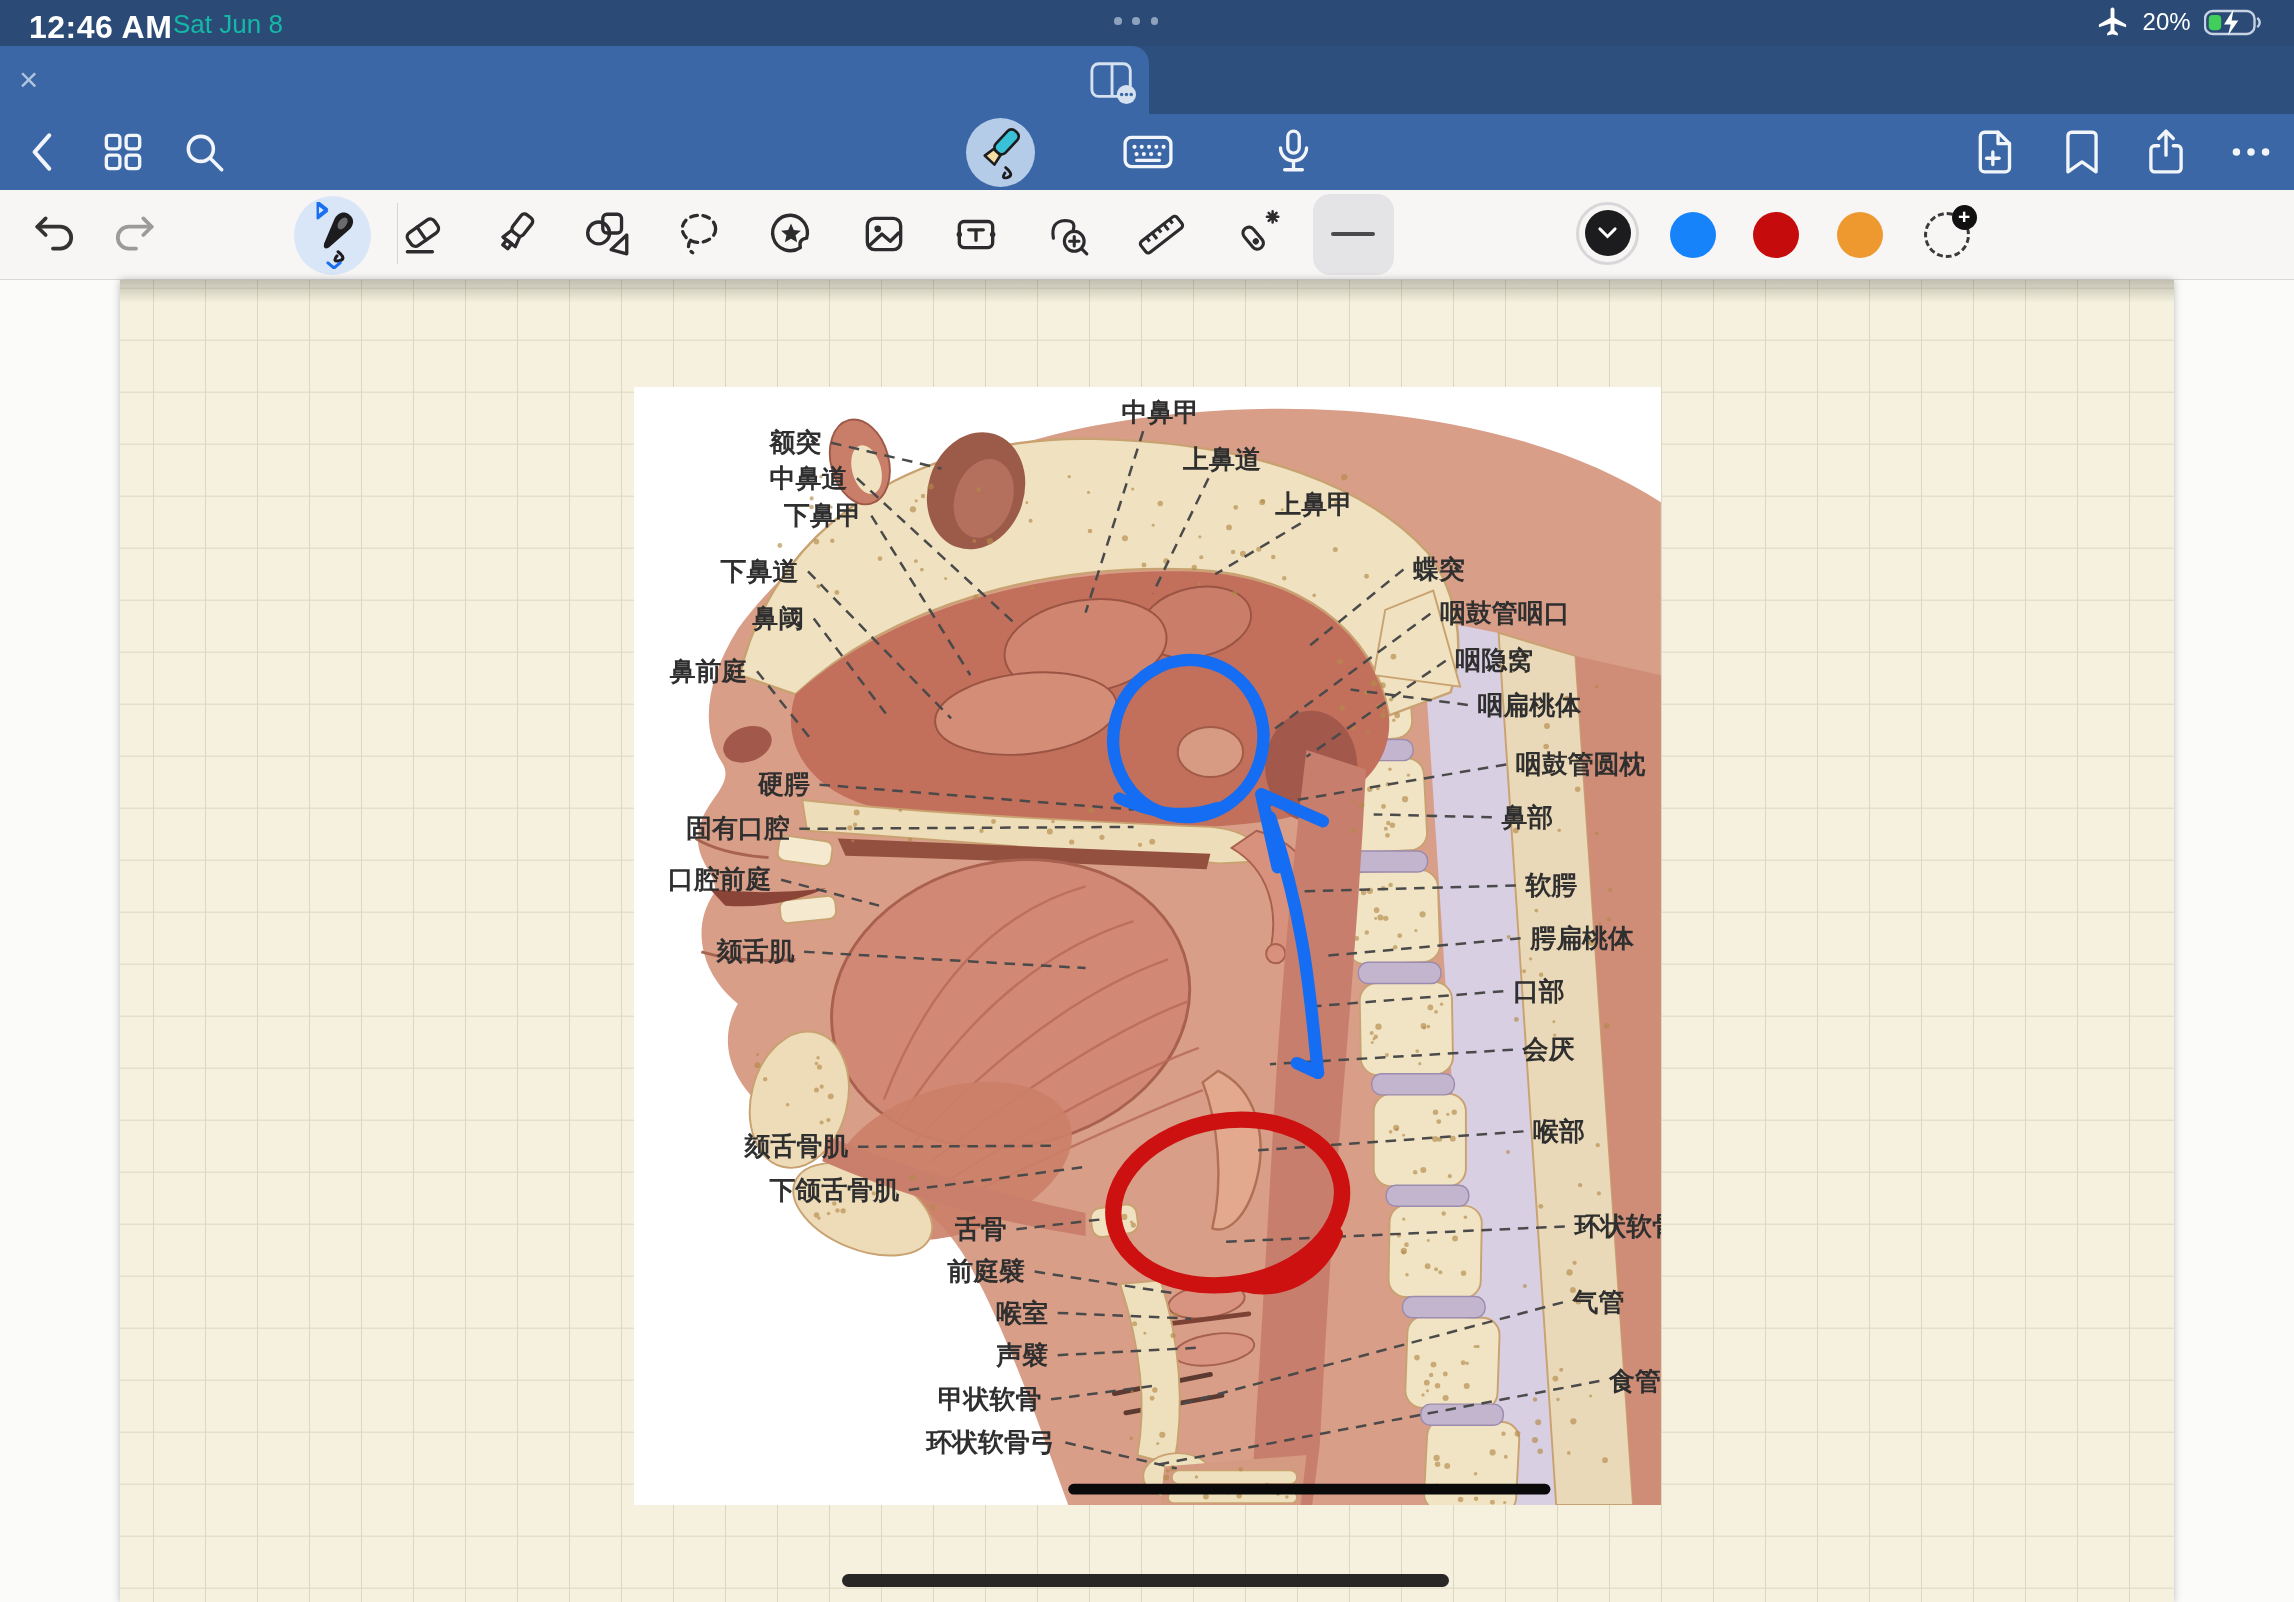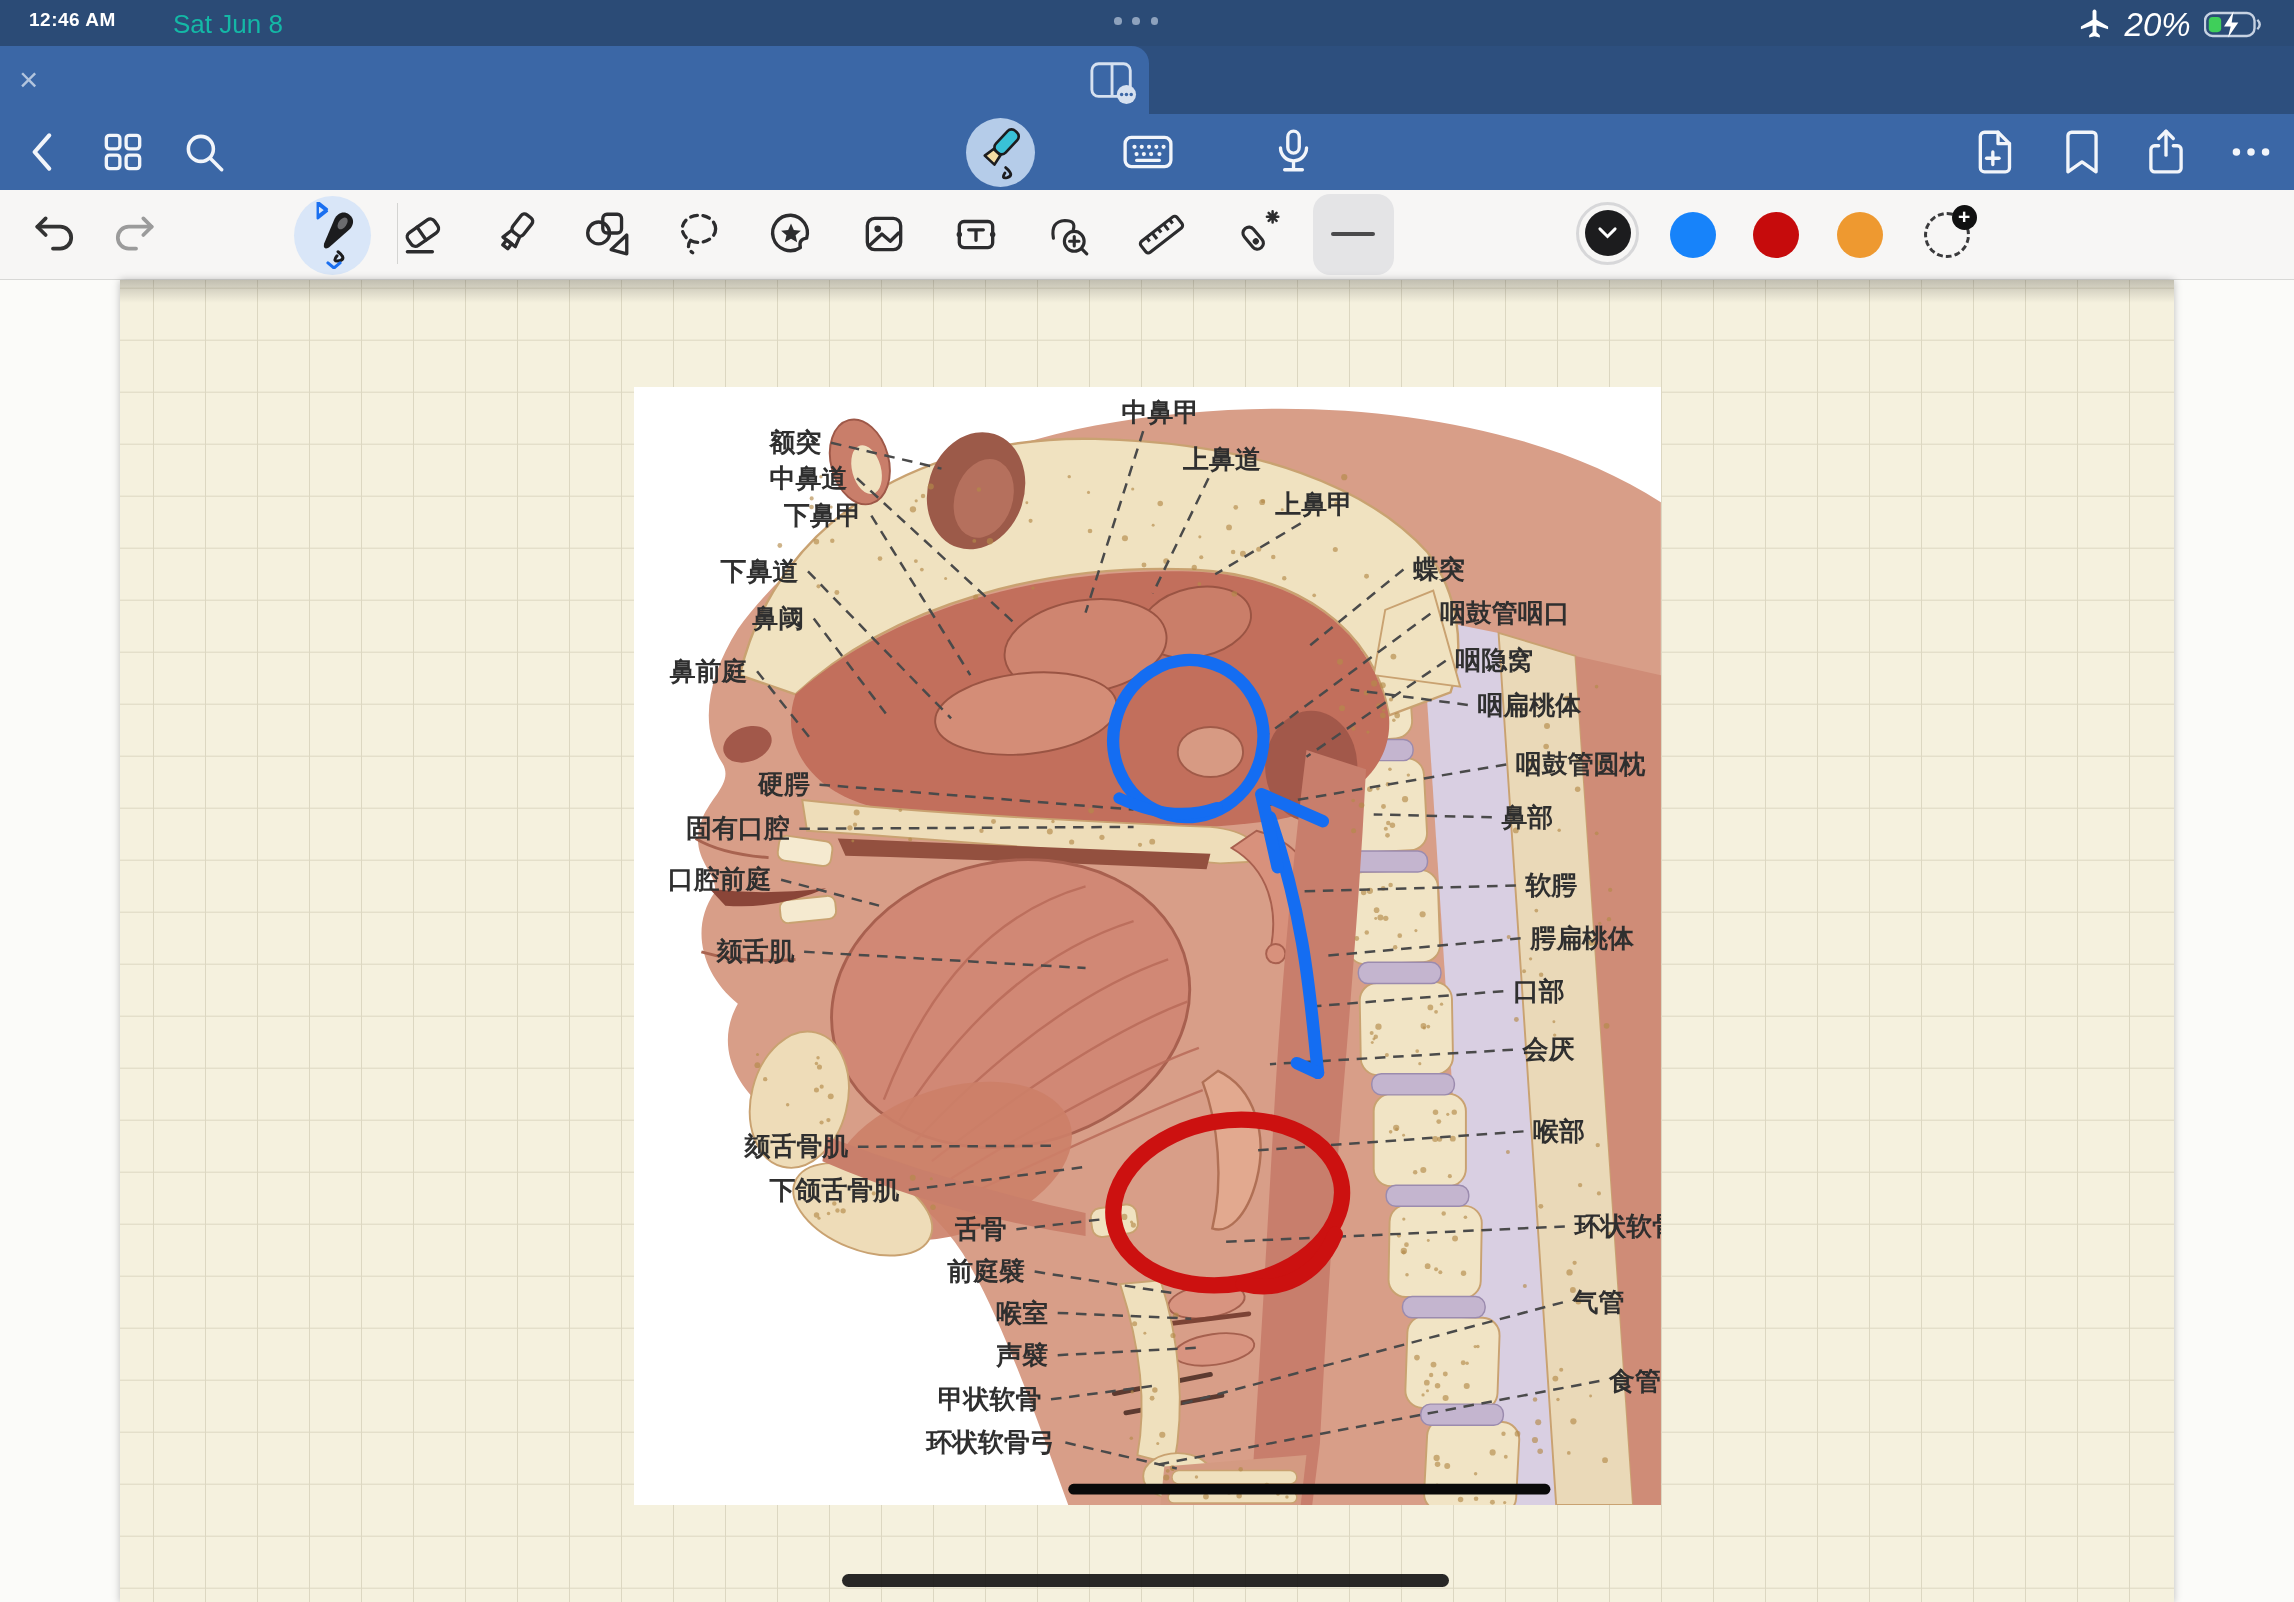--- a/index.html
+++ b/index.html
@@ -8,7 +8,7 @@
   .abs{position:absolute;}
   
   .status-bar{left:0;top:0;width:2294px;height:46px;background:#2b4b76;color:#fff;}
-  .sb-time{left:29px;top:8.6px;font-size:19px;font-weight:700;letter-spacing:0.5px;}
+  .sb-time{left:29px;top:8.6px;font-size:32px;font-weight:700;letter-spacing:0.5px;}
   .sb-date{left:173px;top:8.6px;font-size:26px;font-weight:400;color:#14b8a6;}
   .sb-dots{left:1114px;top:17.3px;display:flex;gap:10.6px;}
   .sb-dots div{width:7.7px;height:7.7px;border-radius:50%;background:#8ea2bd;}

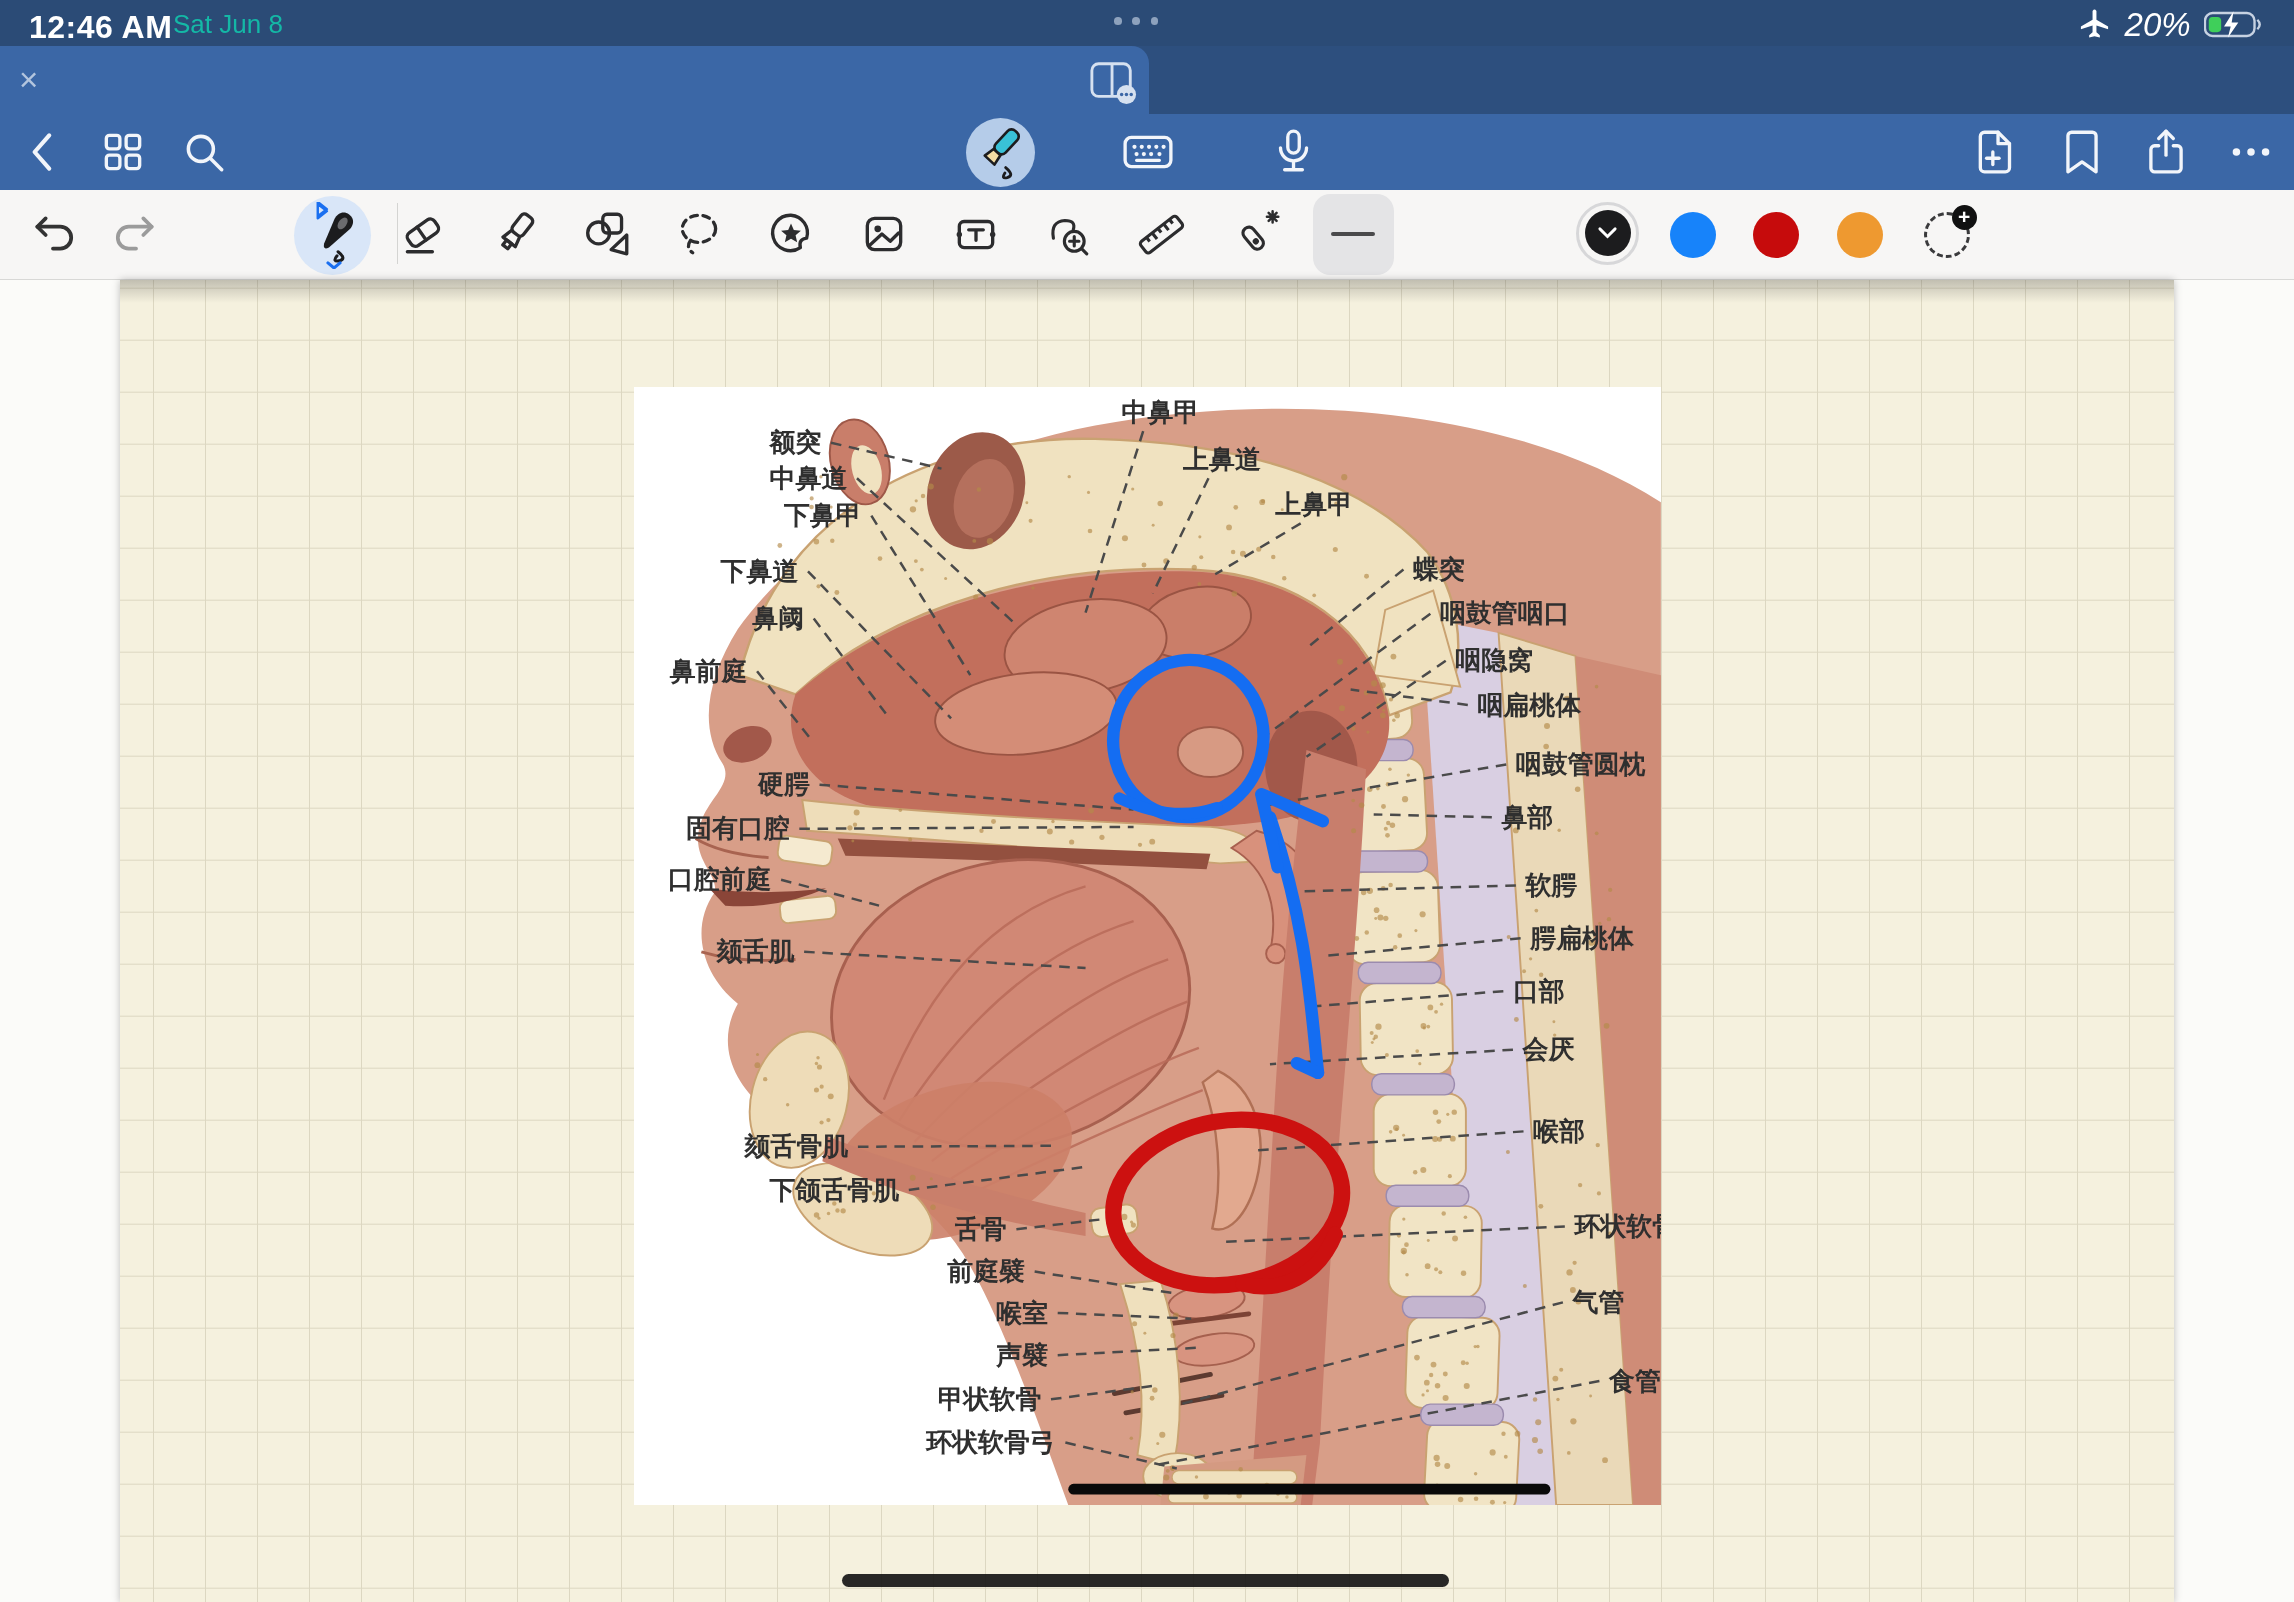--- a/index.html
+++ b/index.html
@@ -13,7 +13,7 @@
   .sb-dots{left:1114px;top:17.3px;display:flex;gap:10.6px;}
   .sb-dots div{width:7.7px;height:7.7px;border-radius:50%;background:#8ea2bd;}
   .sb-right{right:29px;top:5.8px;display:flex;align-items:center;gap:13.4px;}
-  .sb-batt-txt{font-size:33px;font-weight:500;color:#fff;font-style:italic;}
+  .sb-batt-txt{font-size:24px;font-weight:500;color:#fff;}
   
   .tab-bar{left:0;top:46px;width:2294px;height:68px;background:#2d4f7e;}
   .tab-active{left:0;top:0;width:1149px;height:68px;background:#3b67a6;border-radius:0 17.3px 0 0;}

